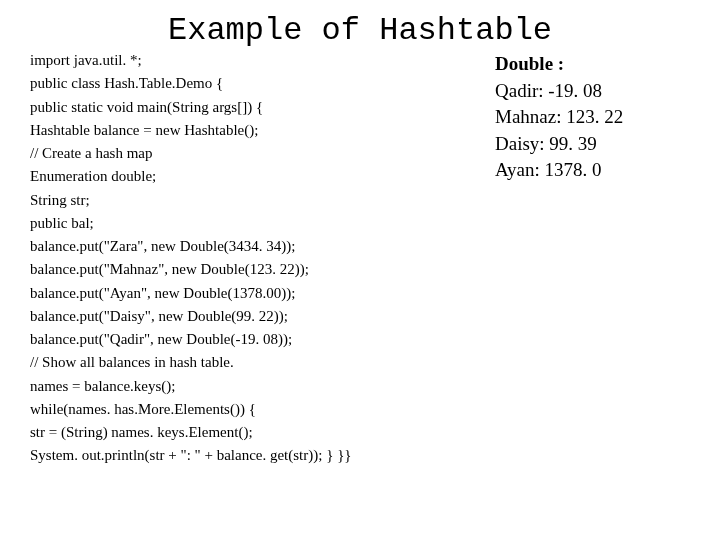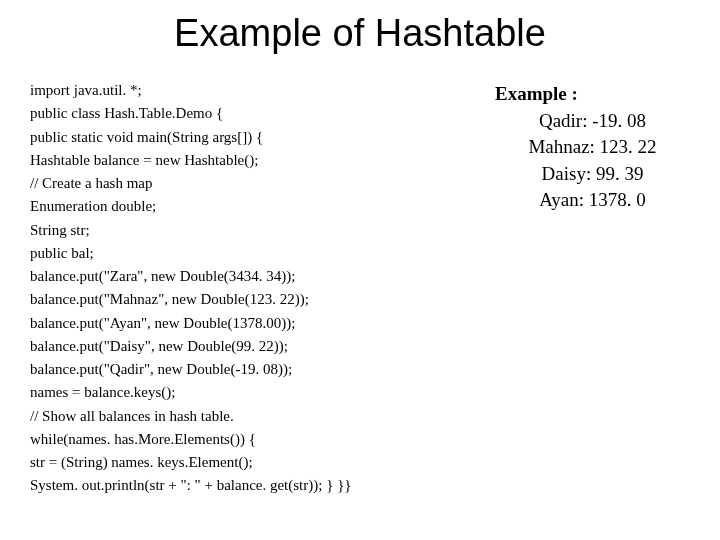--- a/index.html
+++ b/index.html
@@ -17,11 +17,10 @@
       position: relative;
     }
     .title {
-      font-family: Liberation Sans, sans-serif;
-      font-size: 38px;
+      font-family: Liberation Mono, monospace;
+      font-size: 32px;
       font-weight: 400;
       text-align: center;
-      margin-bottom: 24px;
       letter-spacing: 0px;
     }
     .content {

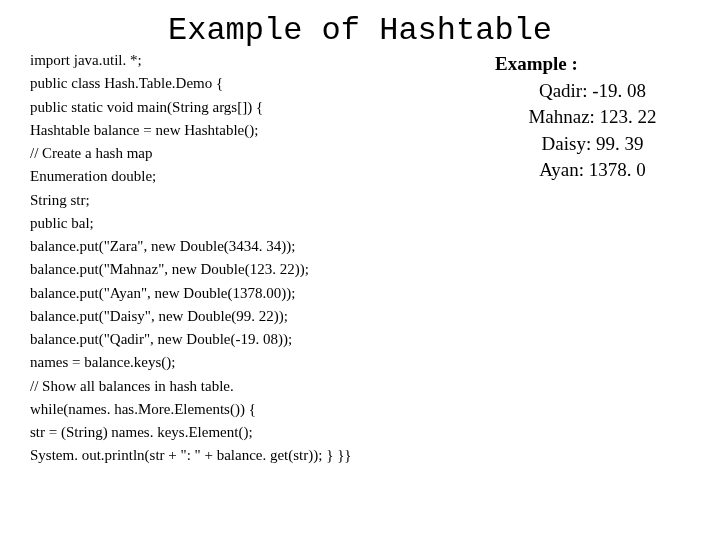--- a/index.html
+++ b/index.html
@@ -77,7 +77,7 @@
   </div>
 
   <div class="output-block">
-    <div class="output-heading">Example :</div>
+    <div class="output-heading">Double :</div>
     <div class="output-line">Qadir: -19. 08</div>
     <div class="output-line">Mahnaz: 123. 22</div>
     <div class="output-line">Daisy: 99. 39</div>

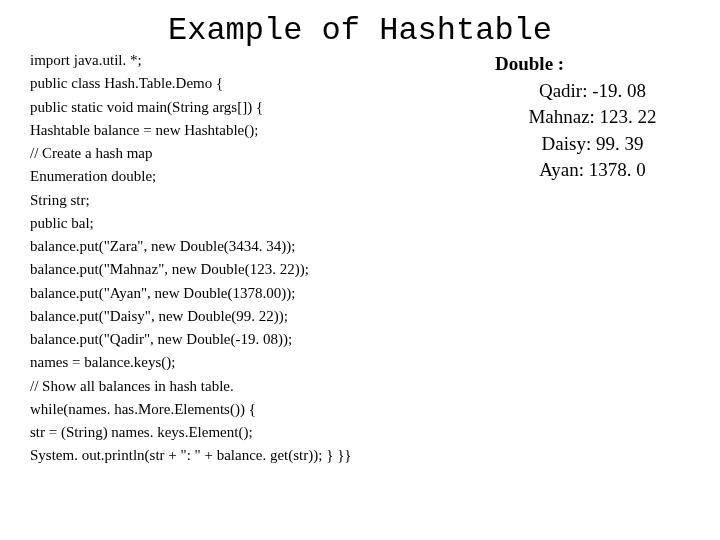--- a/index.html
+++ b/index.html
@@ -46,7 +46,6 @@
     }
     .output-line {
       white-space: nowrap;
-      text-align: center;
     }
   </style>
 </head>

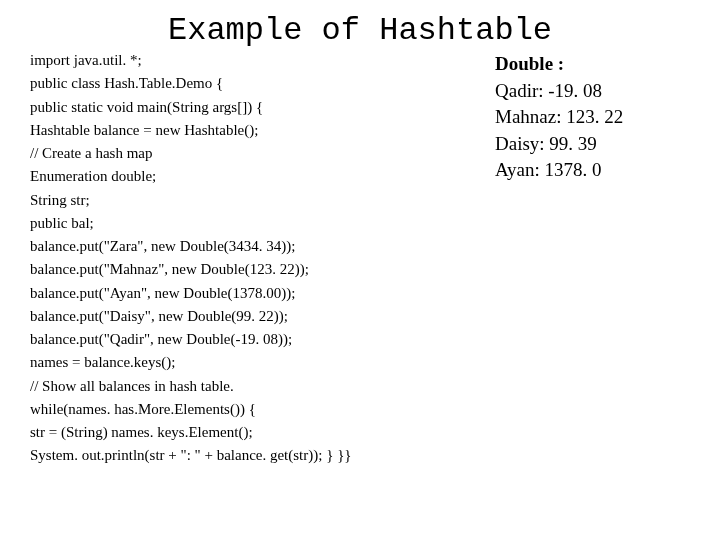--- a/index.html
+++ b/index.html
@@ -68,8 +68,8 @@
     <div class="code-line">balance.put("Ayan", new Double(1378.00));</div>
     <div class="code-line"> balance.put("Daisy", new Double(99. 22));</div>
     <div class="code-line">balance.put("Qadir", new Double(-19. 08));</div>
+    <div class="code-line">// Show all balances in hash table.</div>
     <div class="code-line">names = balance.keys();</div>
-    <div class="code-line">// Show all balances in hash table.</div>
     <div class="code-line">while(names. has.More.Elements()) {</div>
     <div class="code-line"> str = (String) names. keys.Element();</div>
     <div class="code-line">System. out.println(str + ": " + balance. get(str)); } }}</div>

